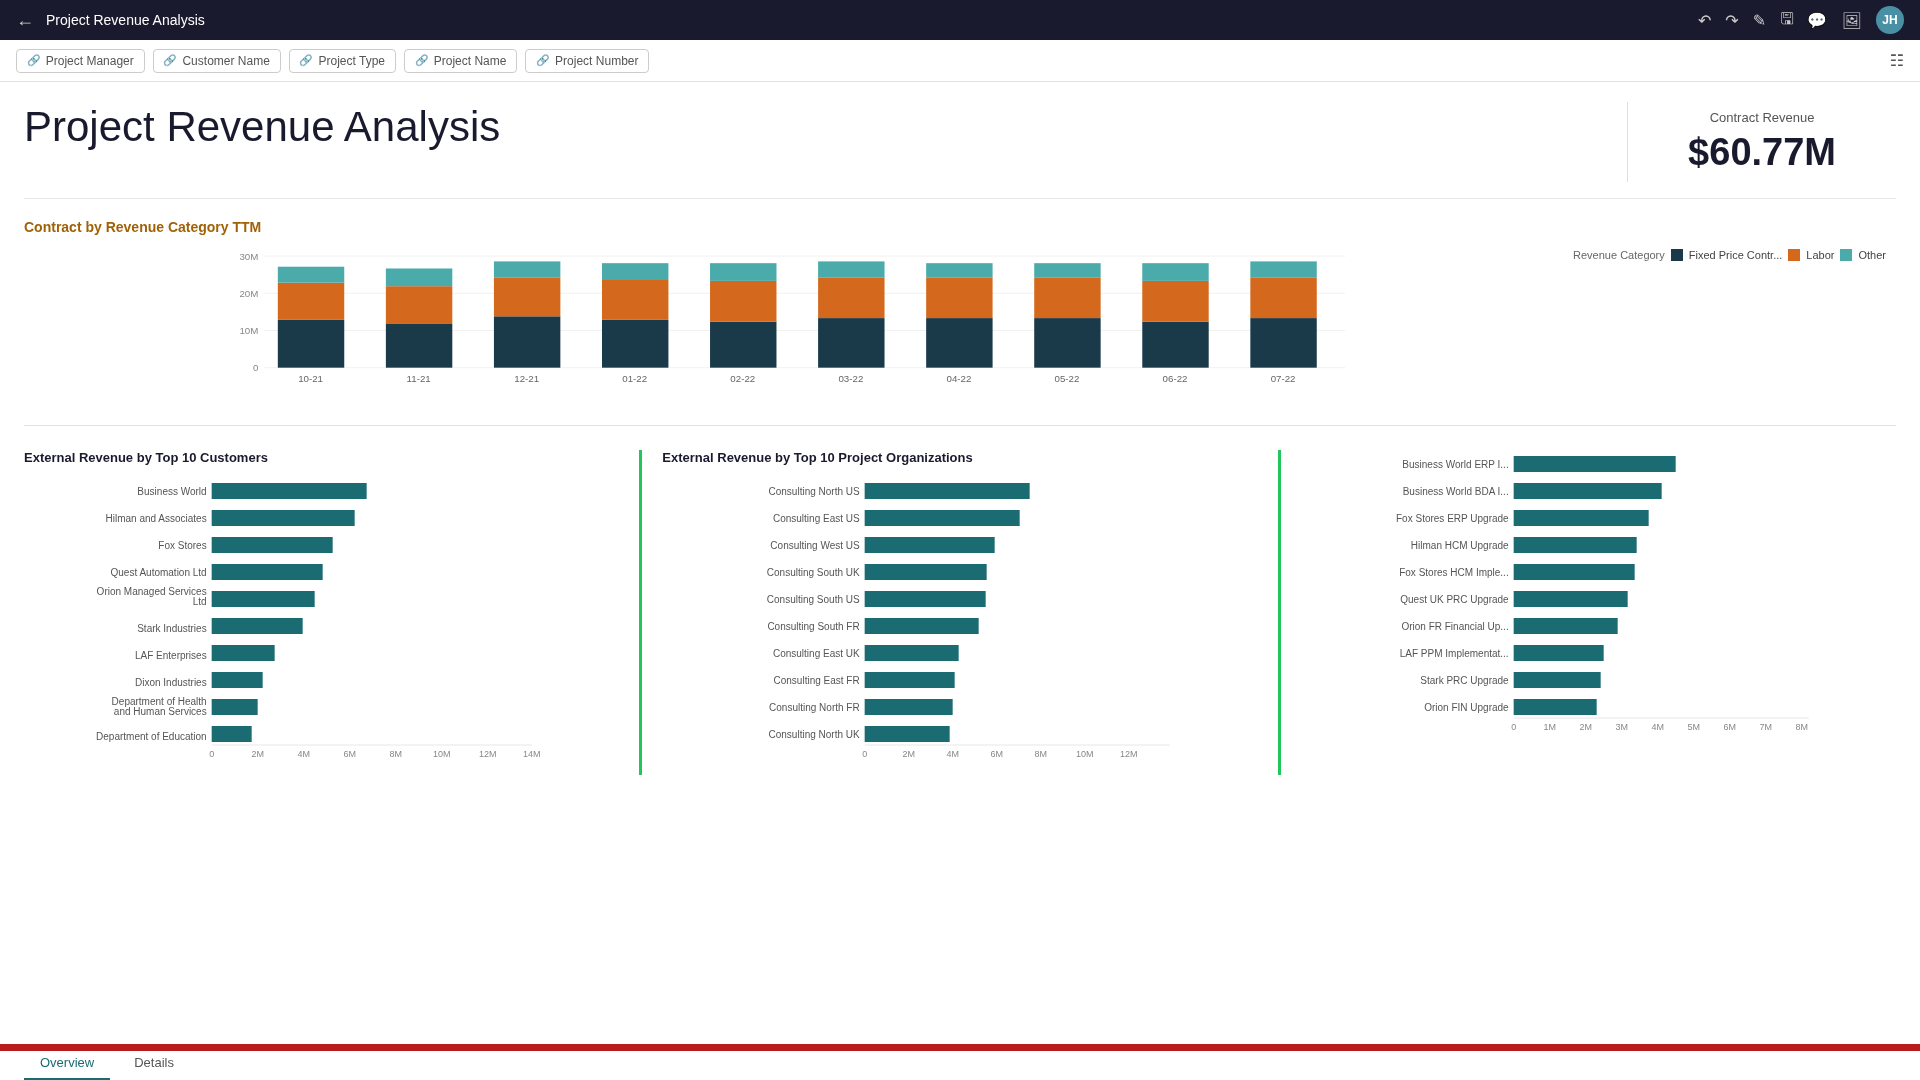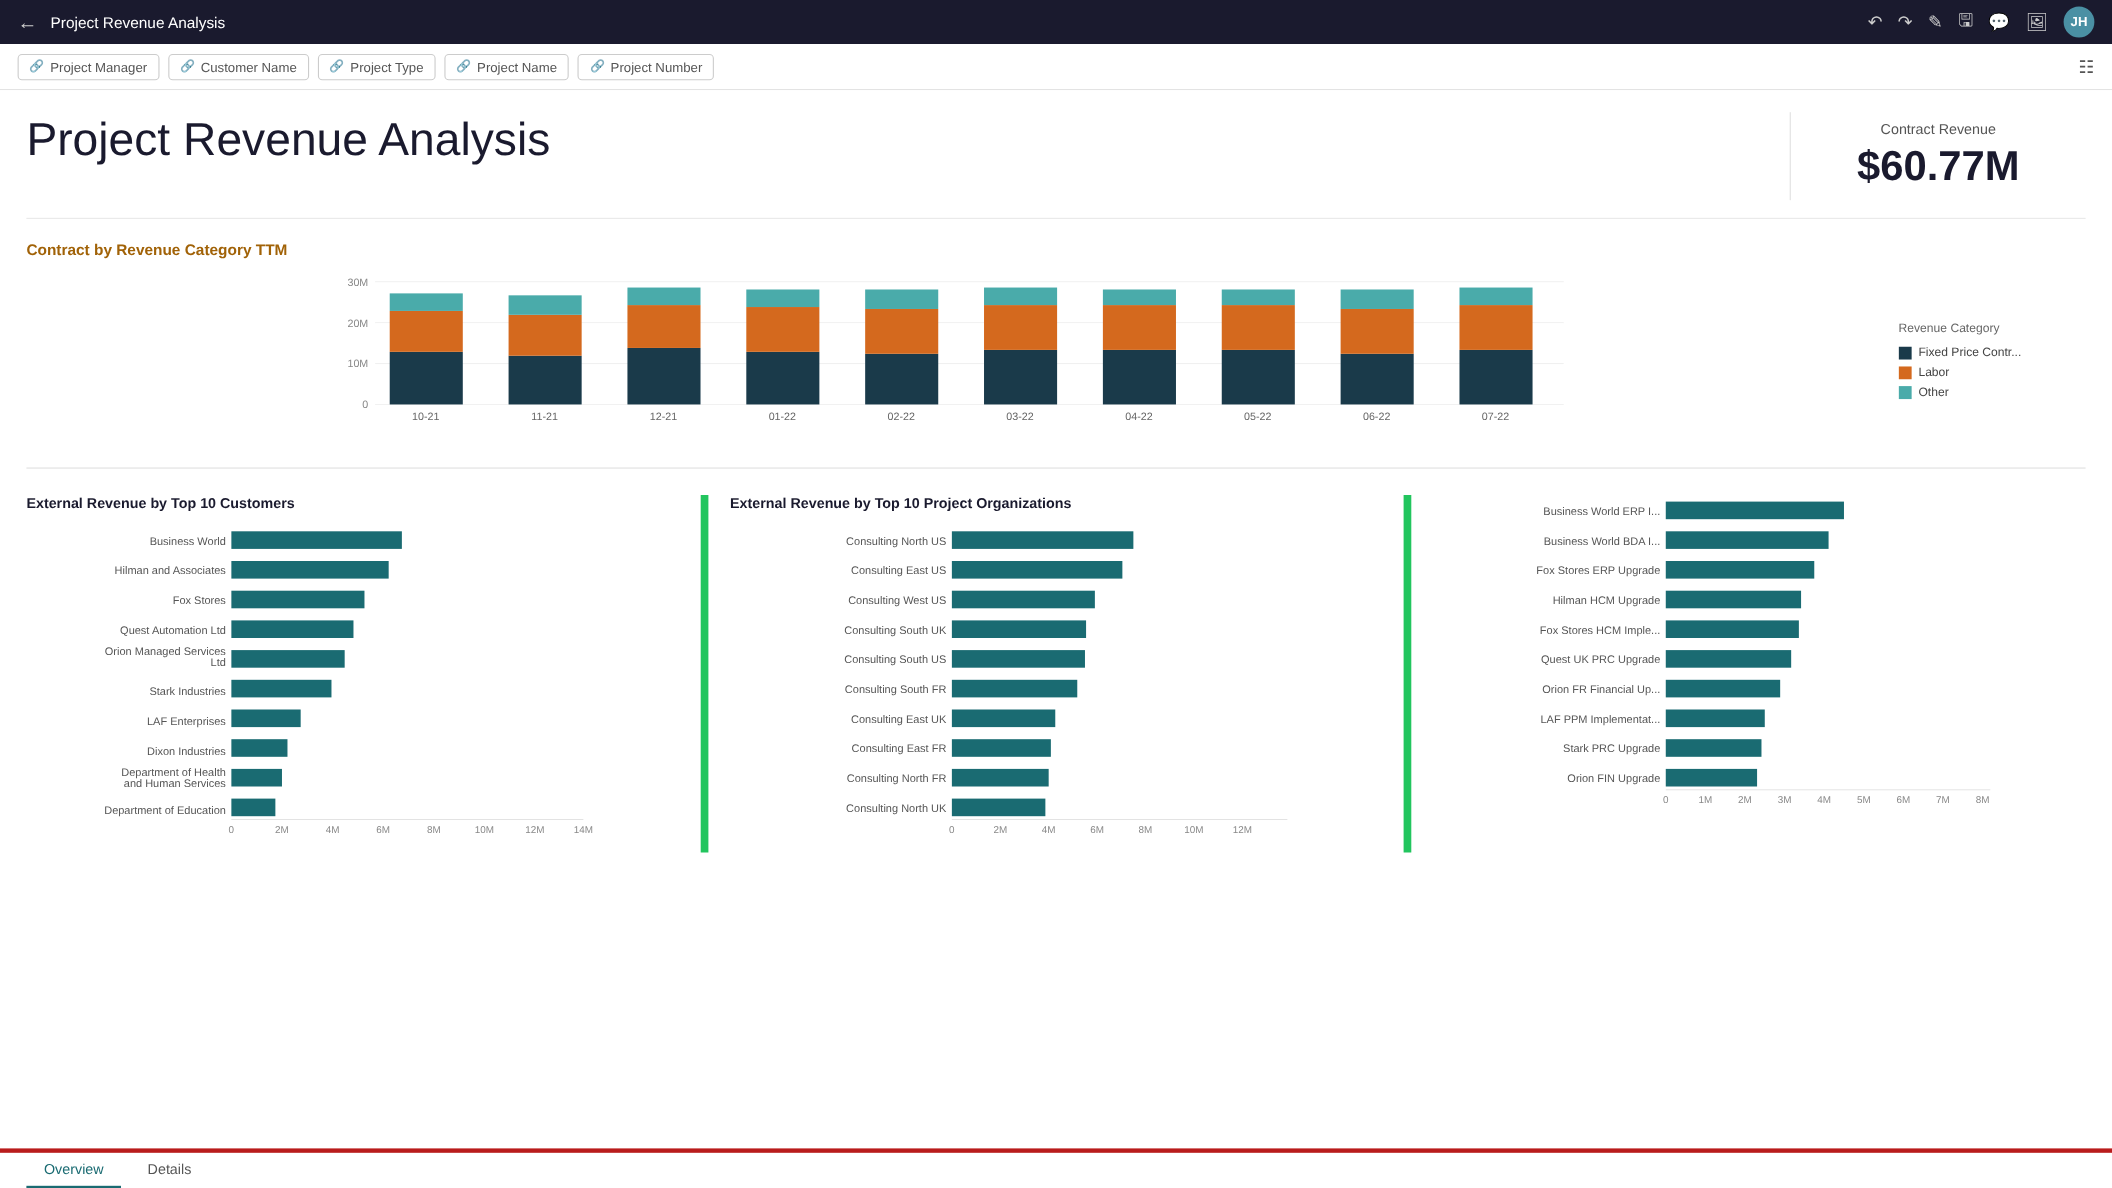--- a/index.html
+++ b/index.html
@@ -161,7 +161,7 @@
     }
     .chart-legend {
       display: flex;
-      flex-direction: column;
+      flex-direction: row;
       justify-content: center;
       gap: 6px;
       padding: 0 10px;

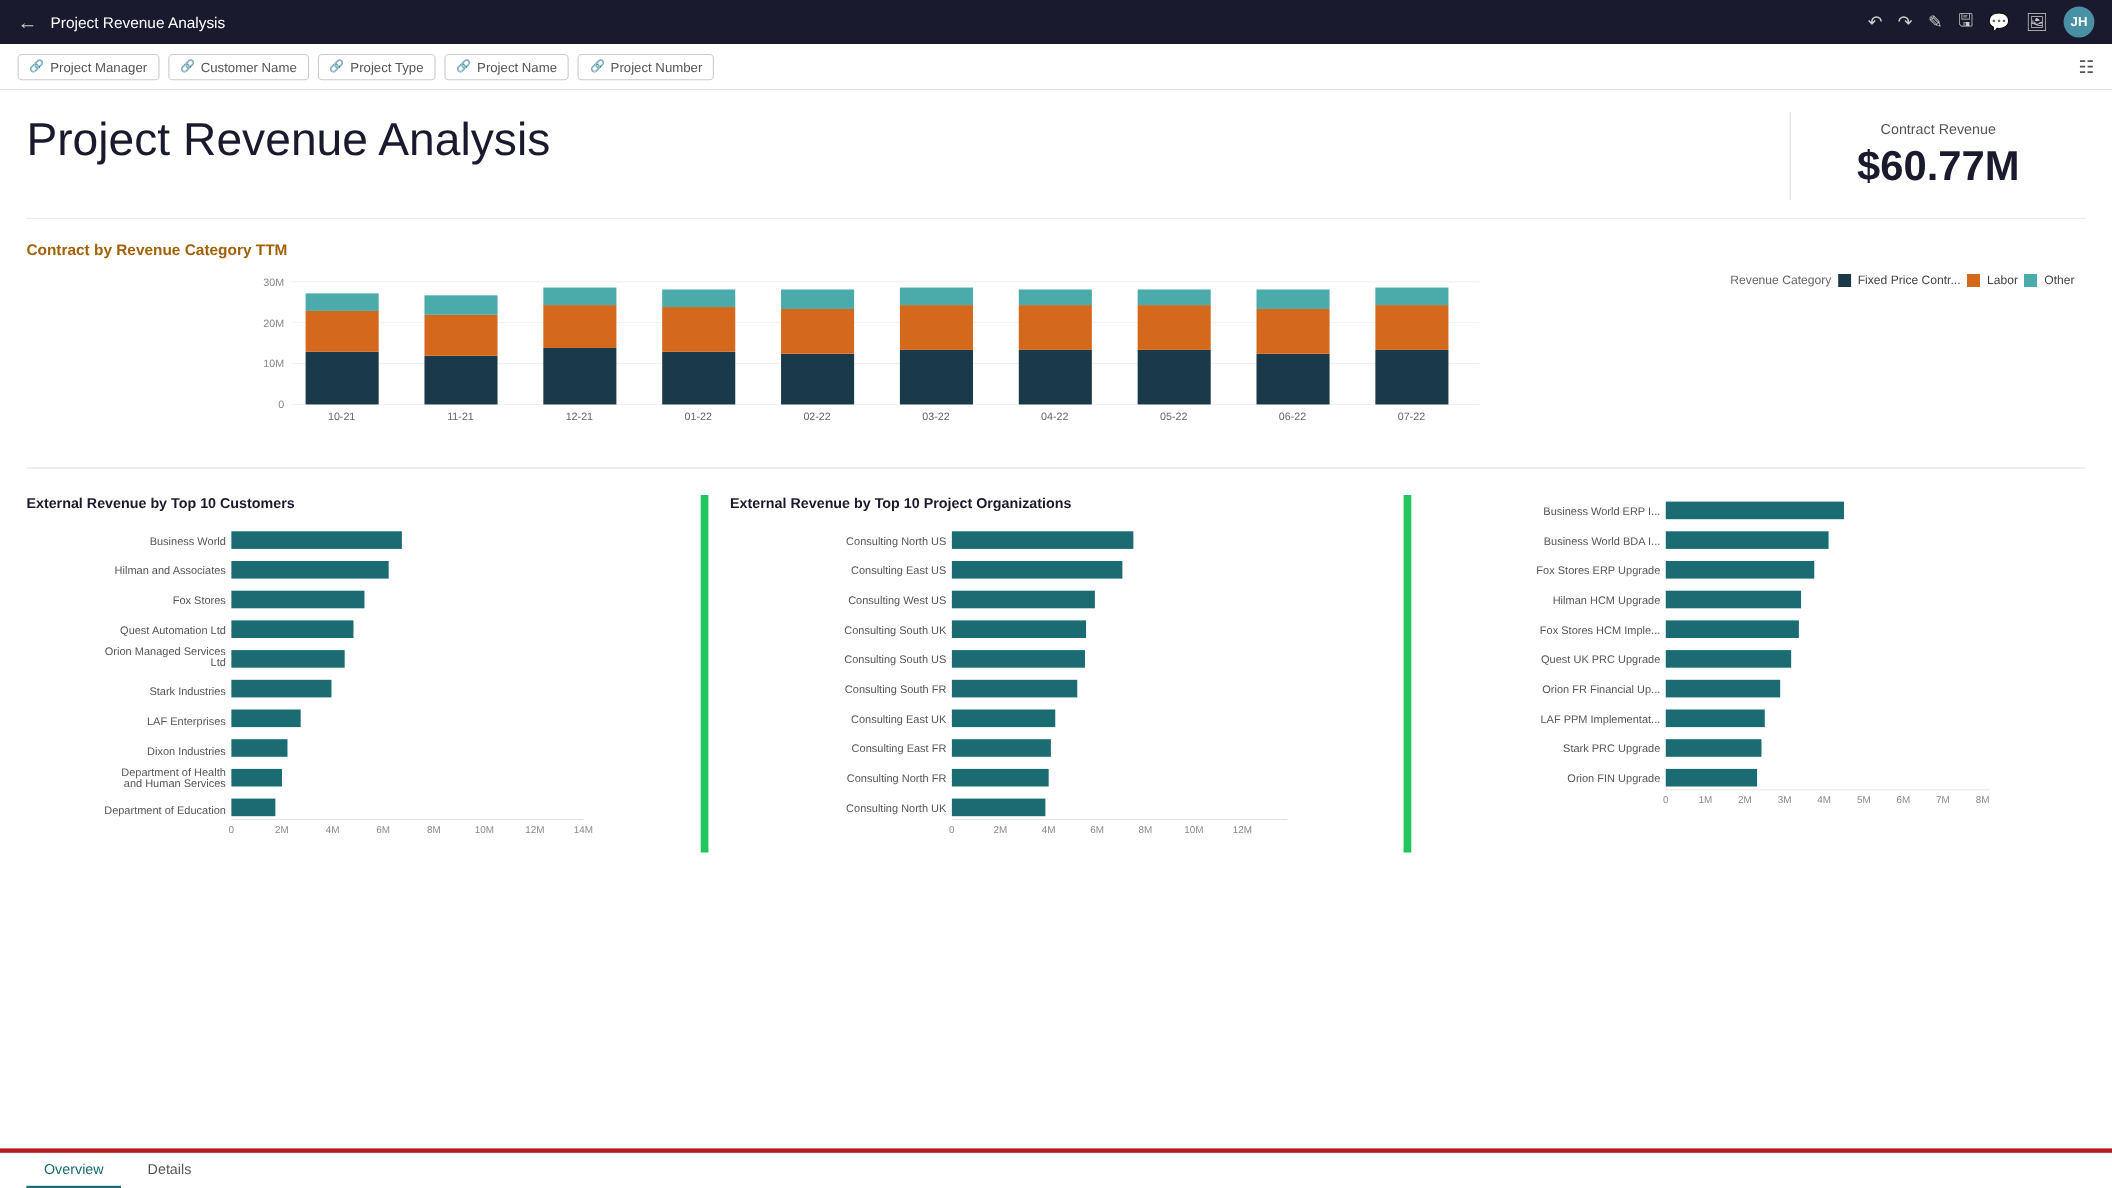--- a/index.html
+++ b/index.html
@@ -194,7 +194,7 @@
     }
     .bottom-chart-panel {
       flex: 1;
-      border-right: 7px solid #22c55e;
+      border-right: 3px solid #22c55e;
       padding: 0 20px 0 0;
       margin-right: 20px;
     }

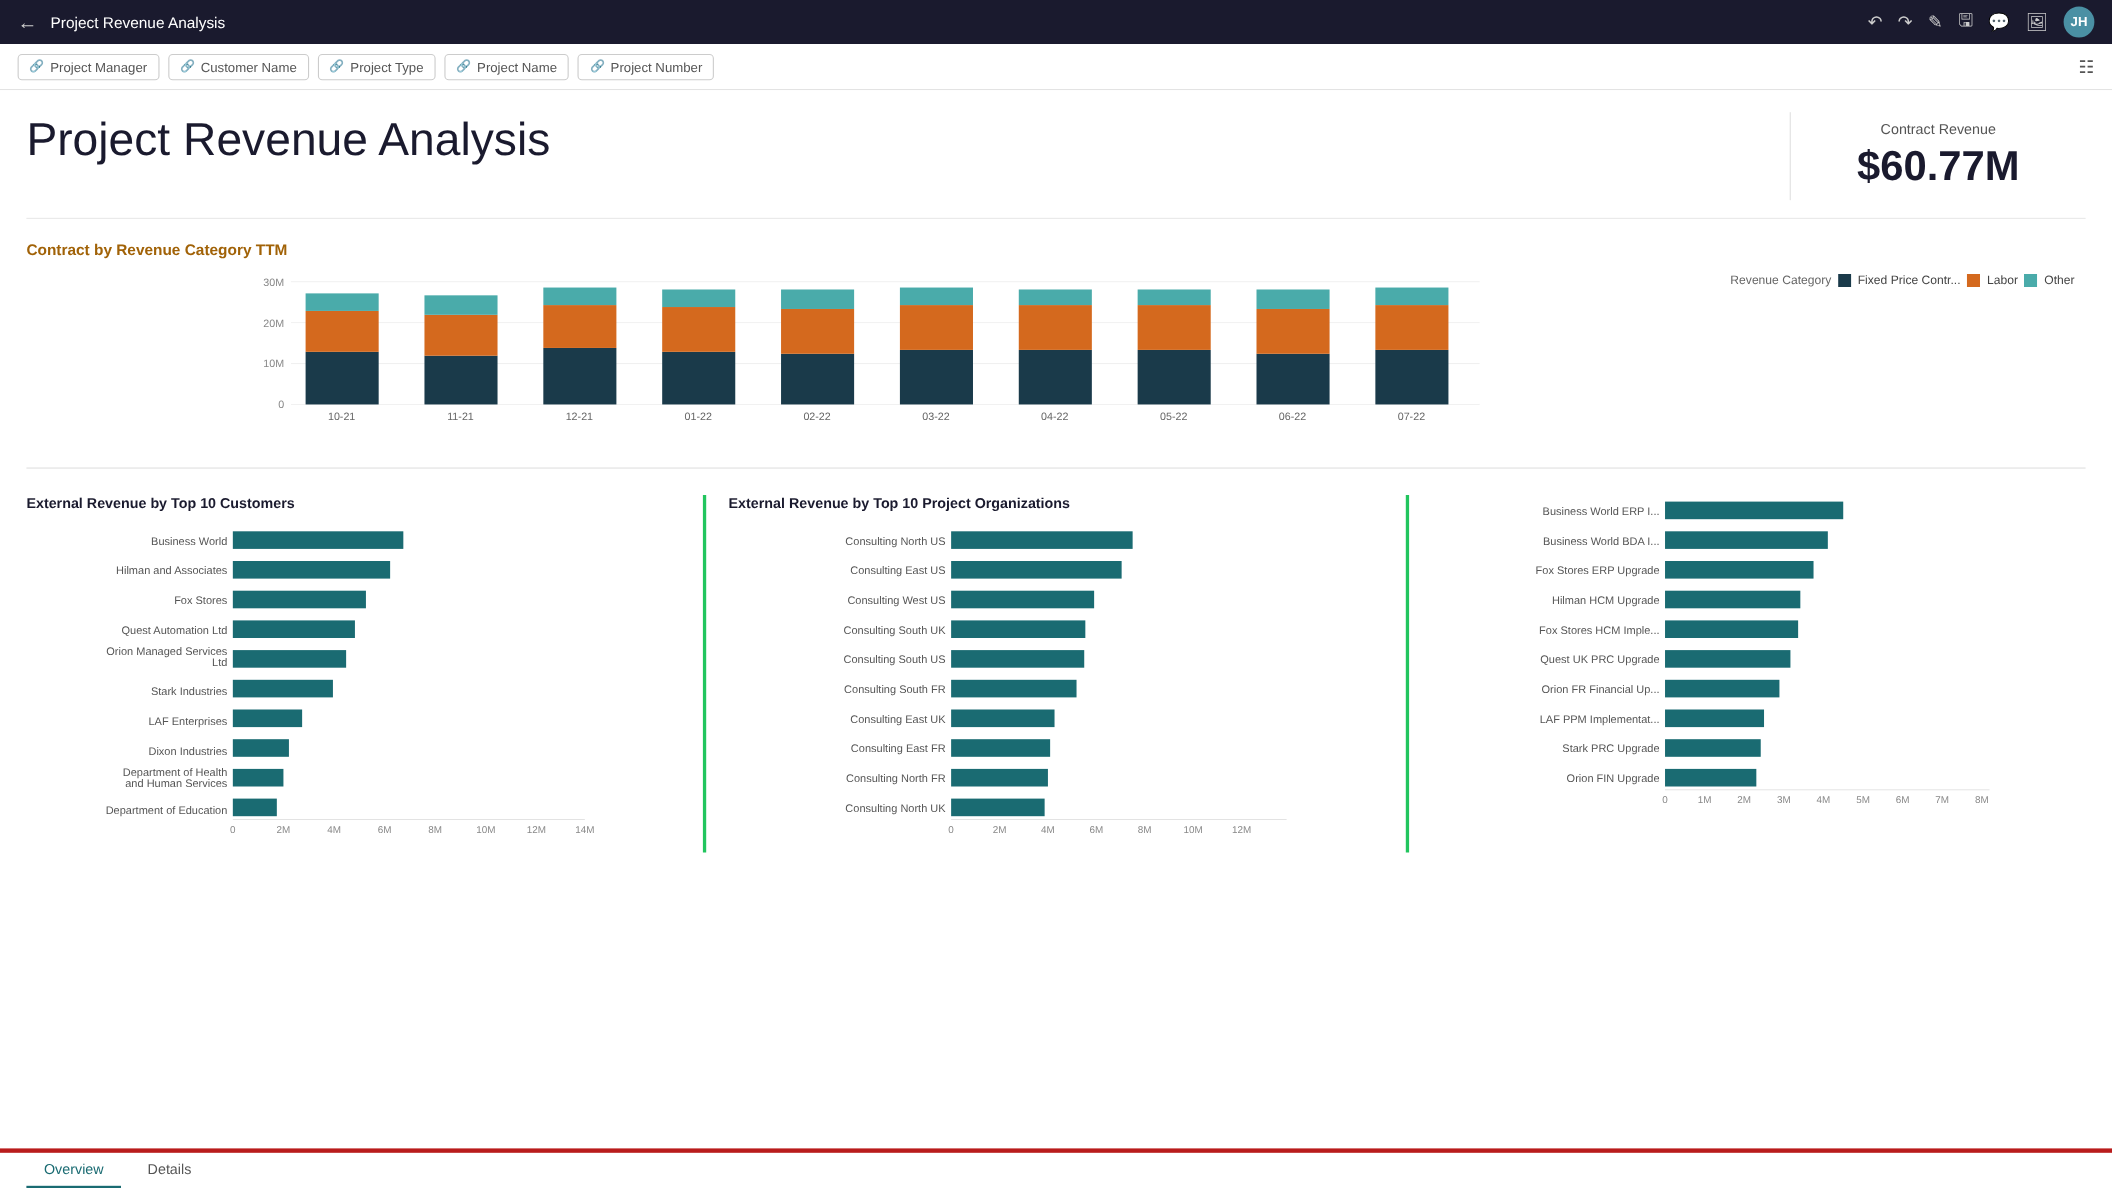--- a/index.html
+++ b/index.html
@@ -222,7 +222,7 @@
       height: 36px;
       display: flex;
       align-items: flex-end;
-      border-top: 4px solid #b91c1c;
+      border-top: 7px solid #b91c1c;
       background: #fff;
       padding: 0 24px;
     }

